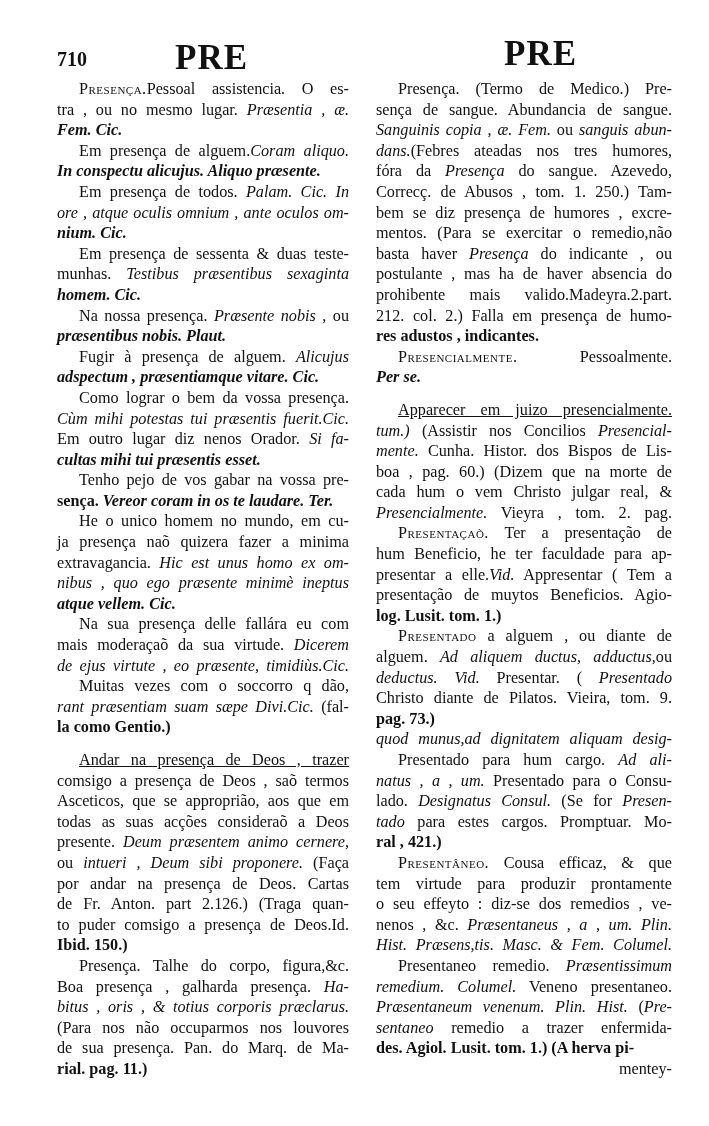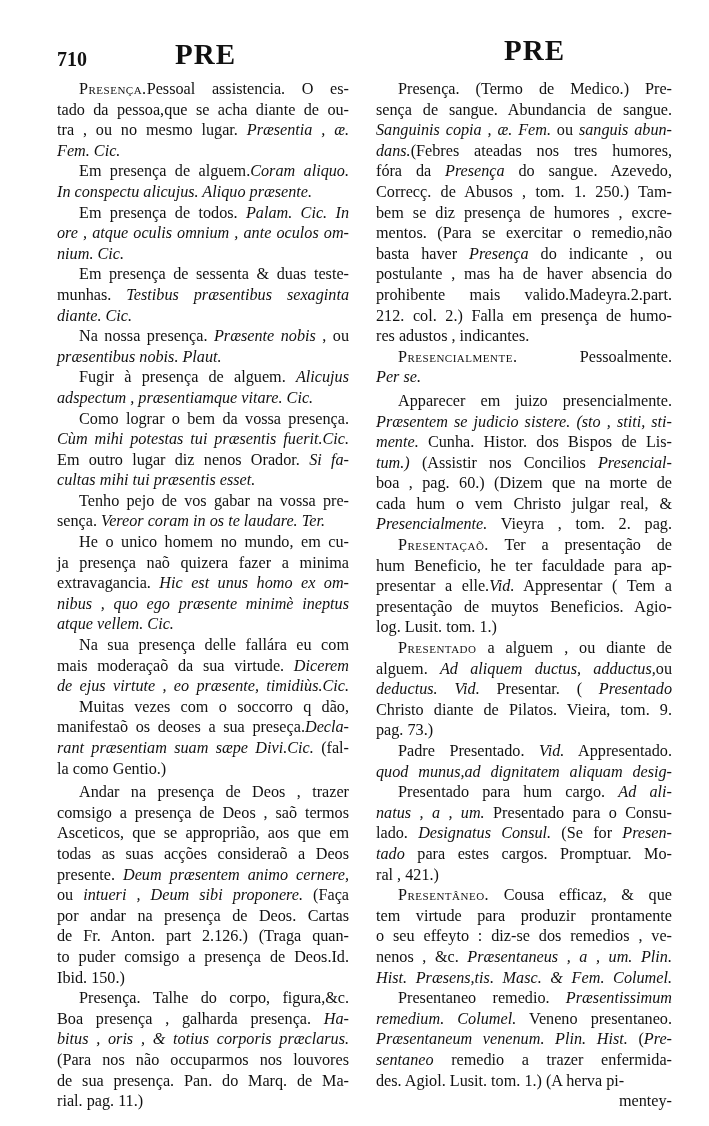--- a/index.html
+++ b/index.html
@@ -7,7 +7,7 @@
          font-family: "Liberation Serif", "DejaVu Serif", serif; color: #111; }
   .page { position: absolute; left: 0; top: 4px; width: 709px; height: 1126px; }
   .folio { position: absolute; left: 57px; top: 44px; font-size: 20px; font-weight: bold; }
-  .rh { position: absolute; font-size: 29px; font-weight: bold; letter-spacing: 1px; }
+  .rh { position: absolute; font-size: 35px; font-weight: bold; letter-spacing: 1px; }
   .rh.left { left: 175px; top: 34px; }
   .rh.right { left: 504px; top: 30px; }
   .col { position: absolute; top: 75px; }

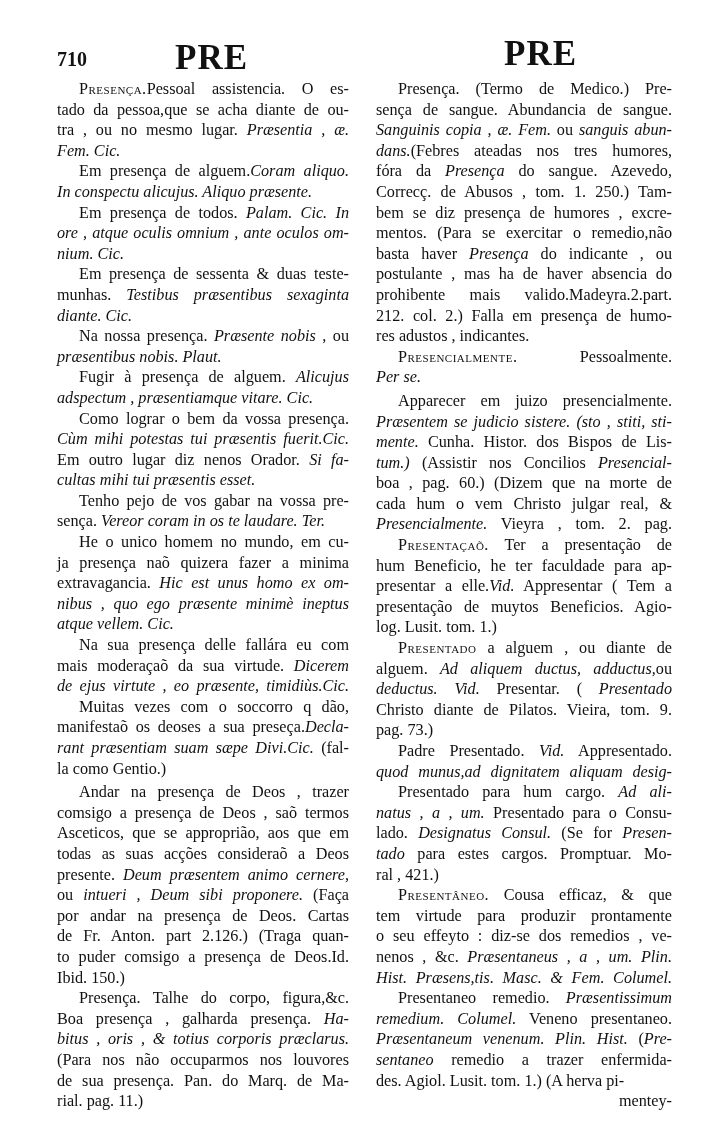--- a/index.html
+++ b/index.html
@@ -31,7 +31,6 @@
   <div class="rh right">PRE</div>
   <div class="col left" id="col-left">
       <div class="line ind"><span class="sc">Presença.</span><span>Pessoal assistencia. O es-</span></div>
-      <div class="line "><span>tado da pessoa,que se acha diante de ou-</span></div>
       <div class="line "><span>tra , ou no mesmo lugar. </span><span class="it">Præsentia , æ.</span></div>
       <div class="line last"><span class="it">Fem. Cic.</span></div>
       <div class="line ind"><span>Em presença de alguem.</span><span class="it">Coram aliquo.</span></div>

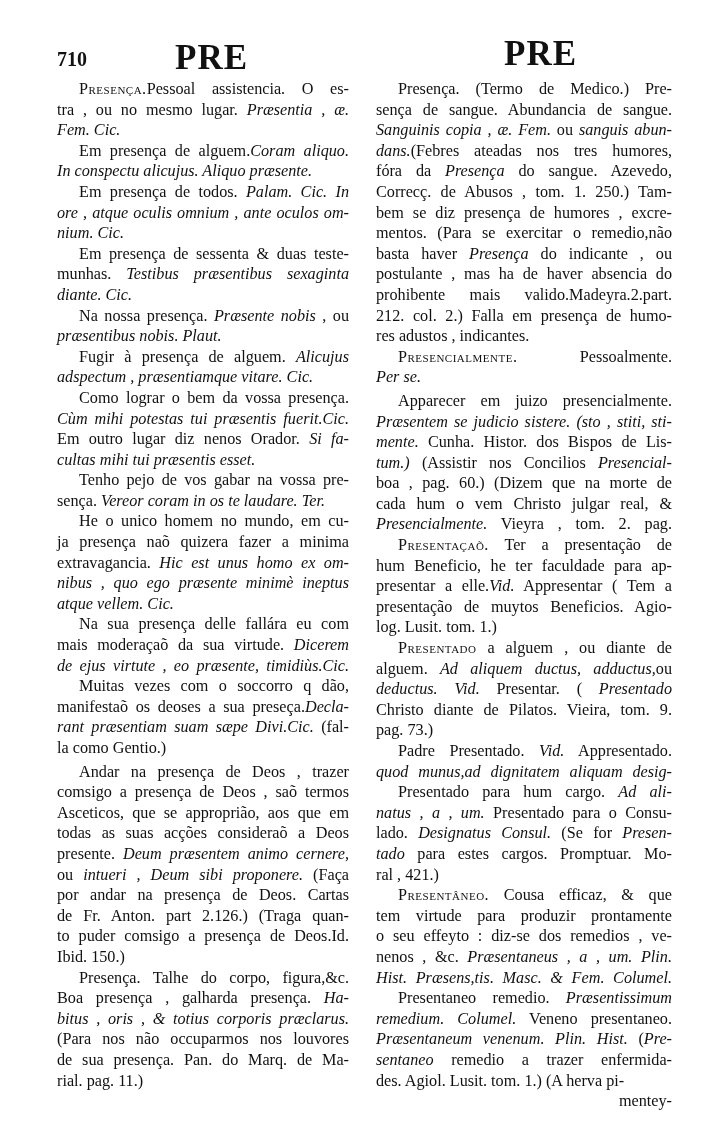--- a/index.html
+++ b/index.html
@@ -16,7 +16,7 @@
   .line { height: 20.6px; line-height: 20.6px; font-size: 16.2px; white-space: nowrap;
           overflow: visible; text-align: justify; text-align-last: justify; }
   .line.ind { padding-left: 22px; }
-  .line.last { text-align-last: left; }
+  .line.last { text-align-last: left; font-weight: bold; }
   .line.right-align { text-align: right; text-align-last: right; }
   .line.gap { margin-top: 3px; }
   .it { font-style: italic; }

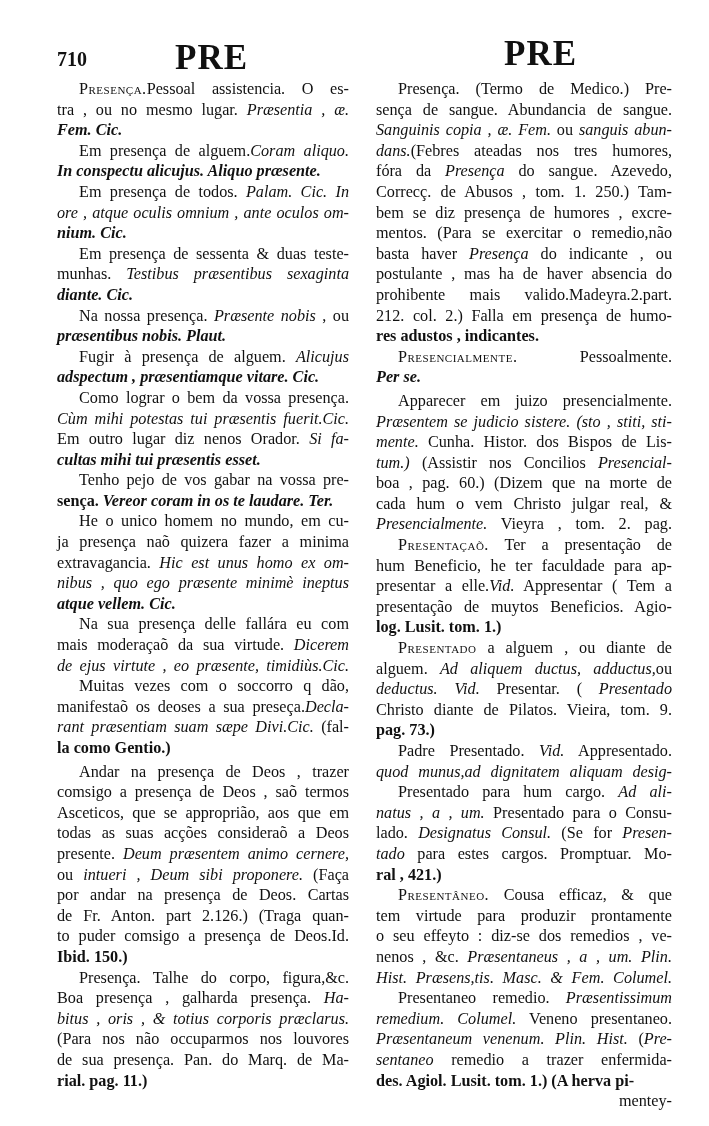--- a/index.html
+++ b/index.html
@@ -40,7 +40,7 @@
       <div class="line last"><span class="it">nium. Cic.</span></div>
       <div class="line ind"><span>Em presença de sessenta &amp; duas teste-</span></div>
       <div class="line "><span>munhas. </span><span class="it">Testibus præsentibus sexaginta</span></div>
-      <div class="line last"><span class="it">diante. Cic.</span></div>
+      <div class="line last"><span class="it">homem. Cic.</span></div>
       <div class="line ind"><span>Na nossa presença. </span><span class="it">Præsente nobis</span><span> , ou</span></div>
       <div class="line last"><span class="it">præsentibus nobis. Plaut.</span></div>
       <div class="line ind"><span>Fugir à presença de alguem. </span><span class="it">Alicujus</span></div>

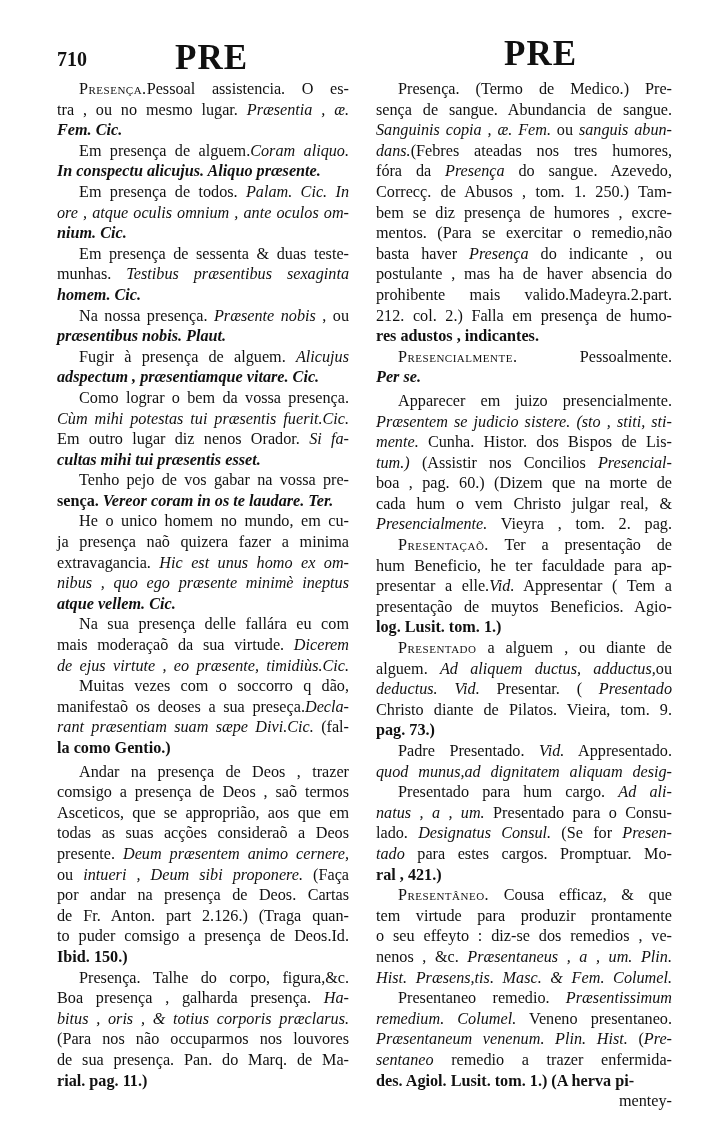--- a/index.html
+++ b/index.html
@@ -18,7 +18,7 @@
   .line.ind { padding-left: 22px; }
   .line.last { text-align-last: left; font-weight: bold; }
   .line.right-align { text-align: right; text-align-last: right; }
-  .line.gap { margin-top: 3px; }
+  .line.gap { margin-top: 12px; text-decoration: underline; }
   .it { font-style: italic; }
   .sc { font-variant: small-caps; letter-spacing: 0.5px; }
 </style>

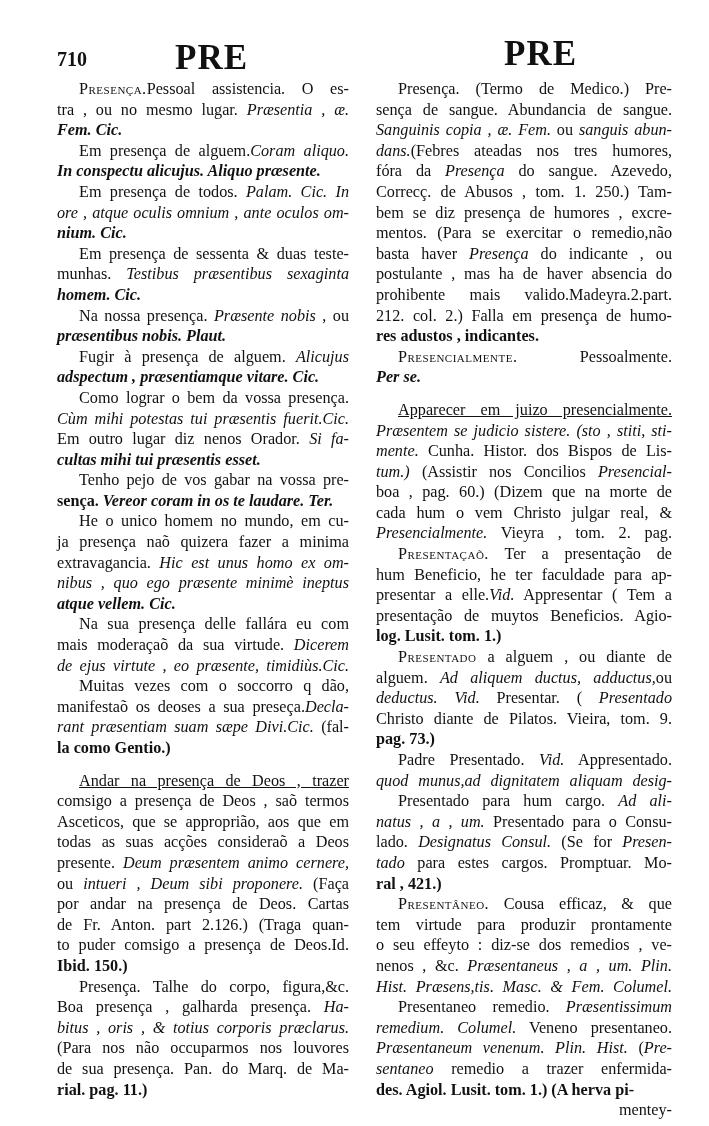--- a/index.html
+++ b/index.html
@@ -97,7 +97,6 @@
       <div class="line ind"><span class="sc">Presencialmente.</span><span> Pessoalmente.</span></div>
       <div class="line last"><span class="it">Per se.</span></div>
       <div class="line ind gap"><span>Apparecer em juizo presencialmente.</span></div>
-      <div class="line "><span class="it">Præsentem se judicio sistere. (sto , stiti, sti-</span></div>
       <div class="line "><span class="it">mente.</span><span> Cunha. Histor. dos Bispos de Lis-</span></div>
       <div class="line "><span class="it">tum.)</span><span> (Assistir nos Concilios </span><span class="it">Presencial-</span></div>
       <div class="line "><span>boa , pag. 60.) (Dizem que na morte de</span></div>

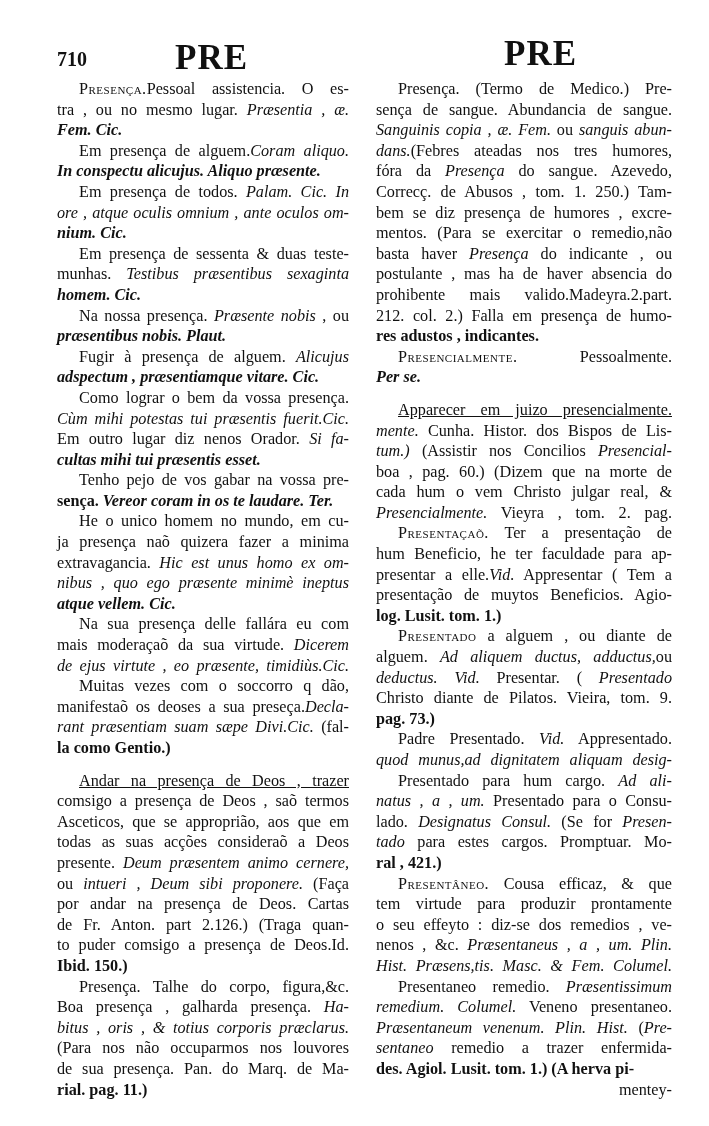--- a/index.html
+++ b/index.html
@@ -97,8 +97,8 @@
       <div class="line ind"><span class="sc">Presencialmente.</span><span> Pessoalmente.</span></div>
       <div class="line last"><span class="it">Per se.</span></div>
       <div class="line ind gap"><span>Apparecer em juizo presencialmente.</span></div>
+      <div class="line "><span class="it">tum.)</span><span> (Assistir nos Concilios </span><span class="it">Presencial-</span></div>
       <div class="line "><span class="it">mente.</span><span> Cunha. Histor. dos Bispos de Lis-</span></div>
-      <div class="line "><span class="it">tum.)</span><span> (Assistir nos Concilios </span><span class="it">Presencial-</span></div>
       <div class="line "><span>boa , pag. 60.) (Dizem que na morte de</span></div>
       <div class="line "><span>cada hum o vem Christo julgar real, &amp;</span></div>
       <div class="line "><span class="it">Presencialmente.</span><span> Vieyra , tom. 2. pag.</span></div>

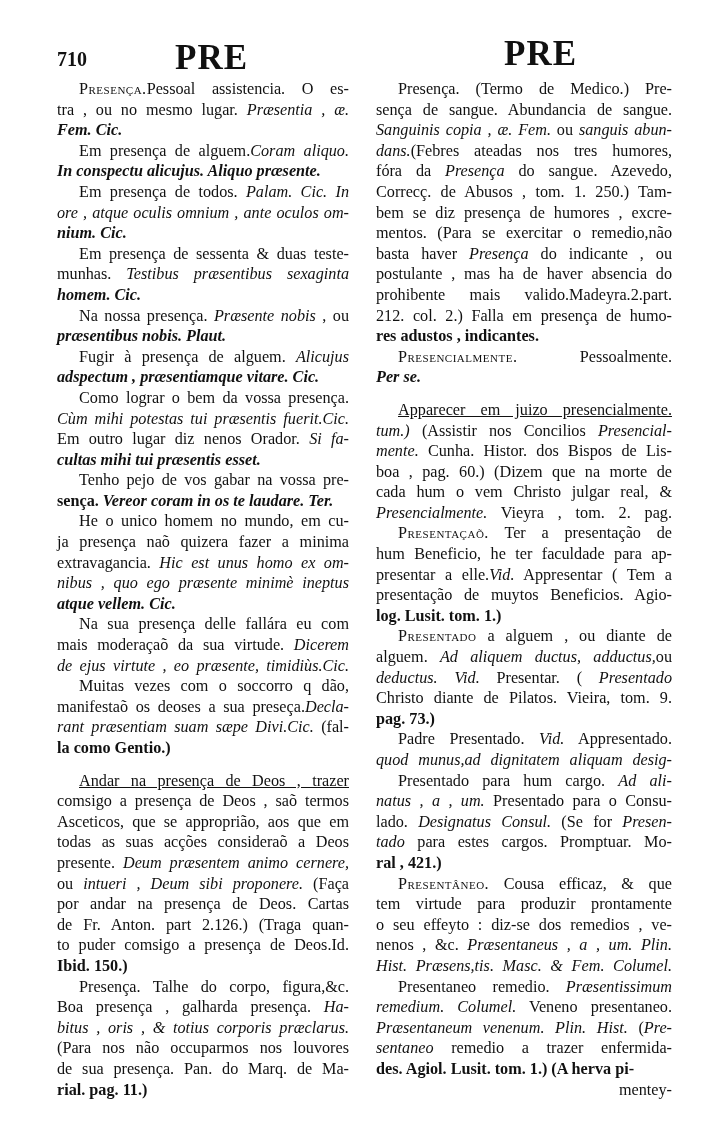--- a/index.html
+++ b/index.html
@@ -60,7 +60,6 @@
       <div class="line "><span>mais moderaçaõ da sua virtude. </span><span class="it">Dicerem</span></div>
       <div class="line "><span class="it">de ejus virtute , eo præsente, timidiùs.Cic.</span></div>
       <div class="line ind"><span>Muitas vezes com o soccorro q dão,</span></div>
-      <div class="line "><span>manifestaõ os deoses a sua preseça.</span><span class="it">Decla-</span></div>
       <div class="line "><span class="it">rant præsentiam suam sæpe Divi.Cic.</span><span> (fal-</span></div>
       <div class="line last"><span>la como Gentio.)</span></div>
       <div class="line ind gap"><span>Andar na presença de Deos , trazer</span></div>

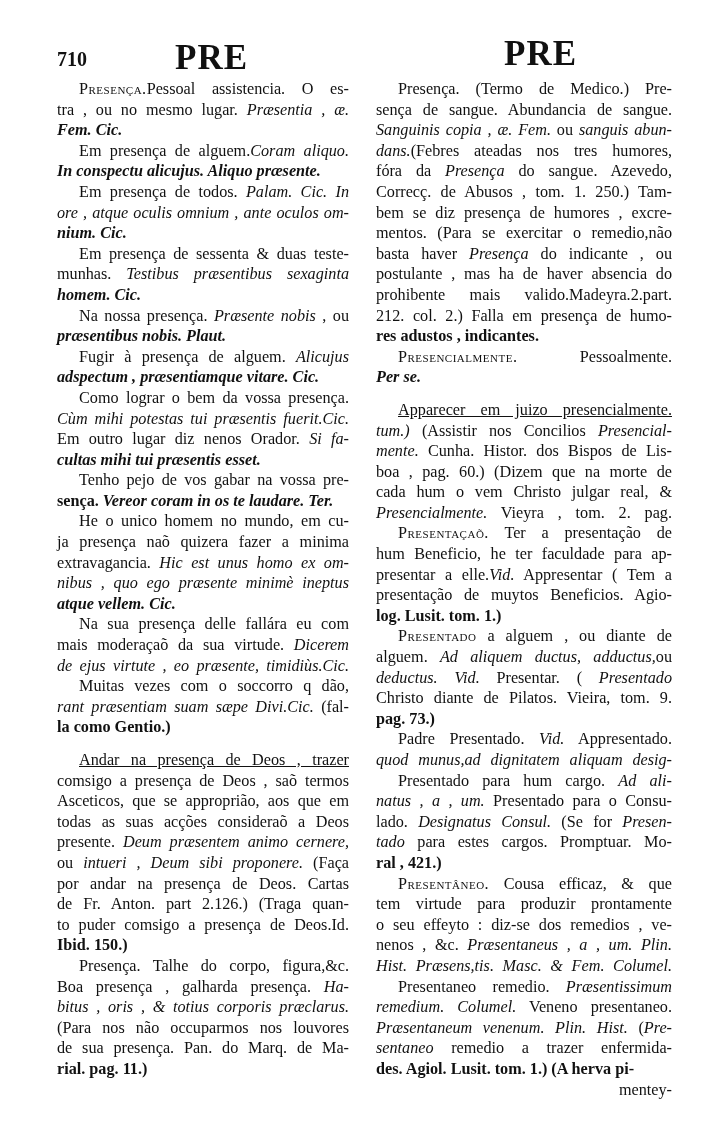--- a/index.html
+++ b/index.html
@@ -111,7 +111,6 @@
       <div class="line "><span class="it">deductus. Vid.</span><span> Presentar. ( </span><span class="it">Presentado</span></div>
       <div class="line "><span>Christo diante de Pilatos. Vieira, tom. 9.</span></div>
       <div class="line last"><span>pag. 73.)</span></div>
-      <div class="line ind"><span>Padre Presentado. </span><span class="it">Vid.</span><span> Appresentado.</span></div>
       <div class="line "><span class="it">quod munus,ad dignitatem aliquam desig-</span></div>
       <div class="line ind"><span>Presentado para hum cargo. </span><span class="it">Ad ali-</span></div>
       <div class="line "><span class="it">natus , a , um.</span><span> Presentado para o Consu-</span></div>

